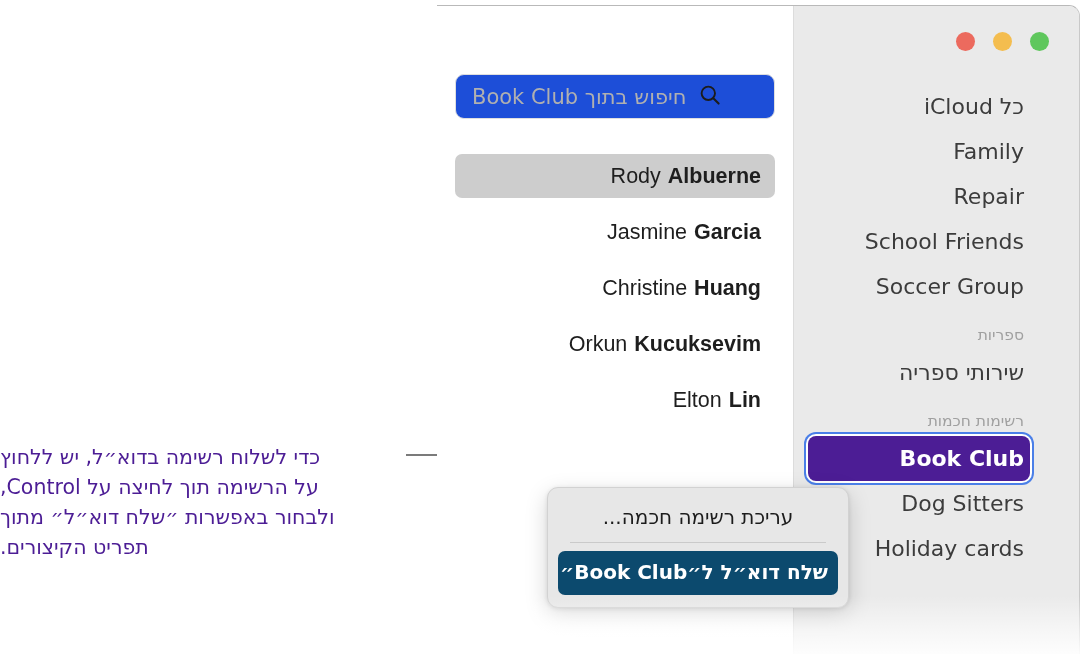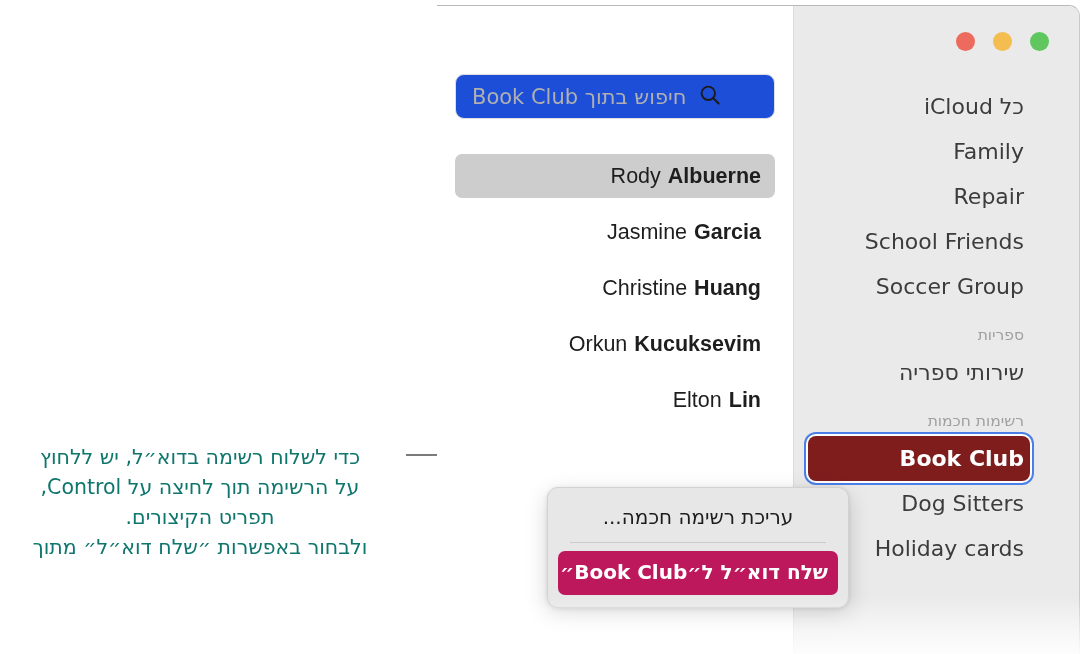--- a/index.html
+++ b/index.html
@@ -25,11 +25,11 @@
     left: 0px;
     top: 442px;
     width: 400px;
-    text-align: center;
+    text-align: left;
     direction: rtl;
     font-size: 20.5px;
     line-height: 30px;
-    color: #0f766e;
+    color: #4c1d95;
     font-family: "DejaVu Sans", "Liberation Sans", sans-serif;
     letter-spacing: 0px;
   }

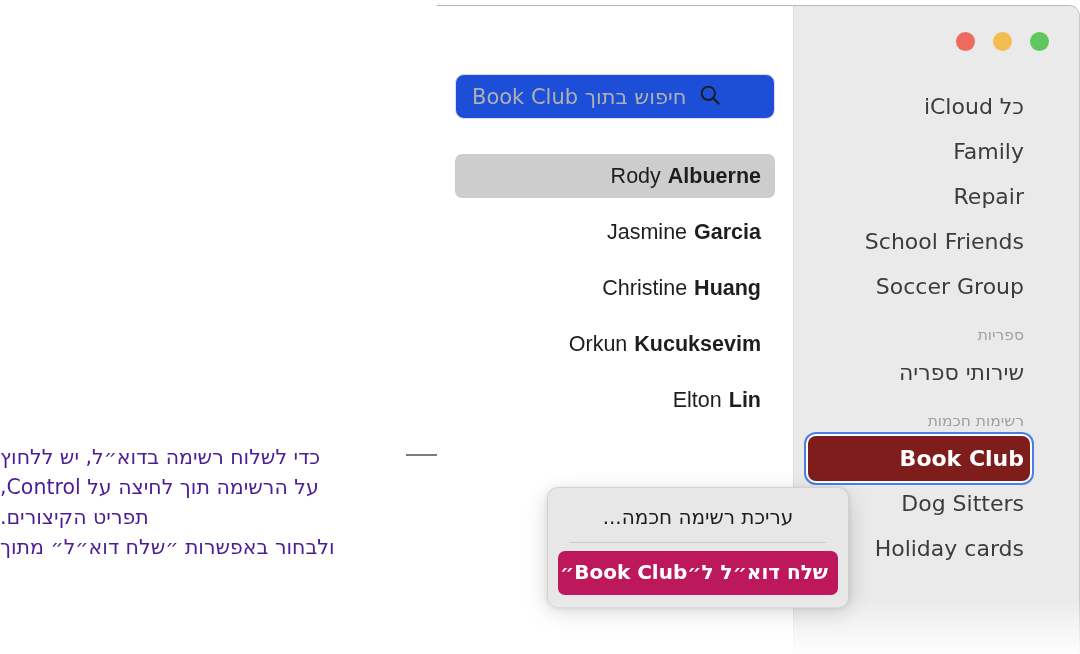--- a/index.html
+++ b/index.html
@@ -139,7 +139,7 @@
   }
 
   .sb-item.selected {
-    background: #7f1d1d;
+    background: #4c1d95;
     color: #ffffff;
     font-weight: bold;
     border-radius: 8px;

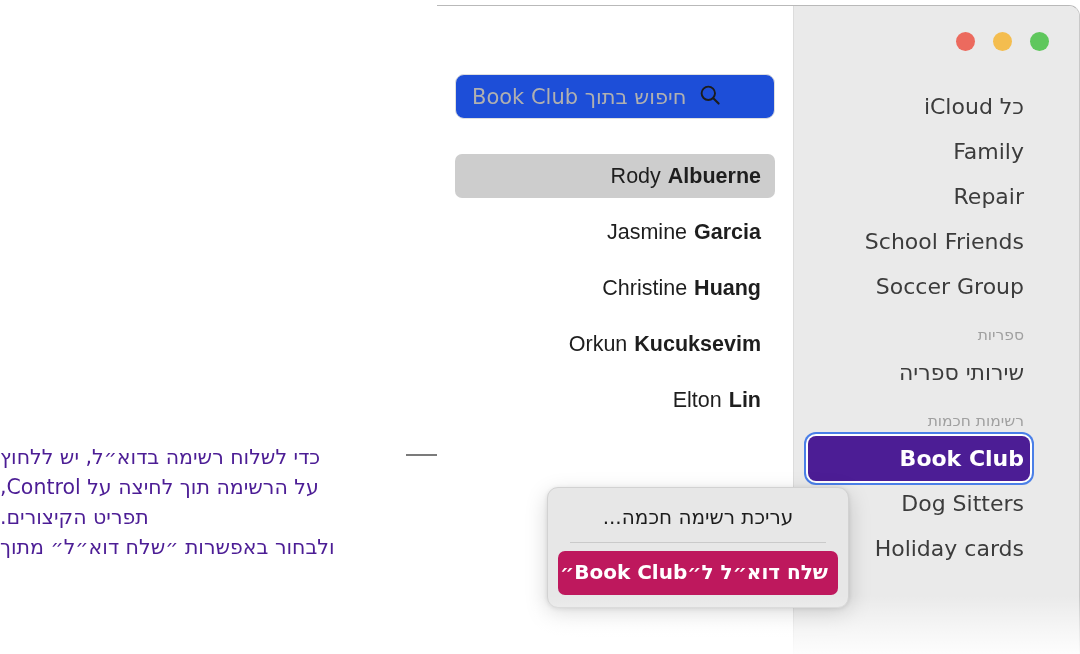--- a/index.html
+++ b/index.html
@@ -256,8 +256,8 @@
   <div class="annotation">
     <p>כדי לשלוח רשימה בדוא״ל, יש ללחוץ</p>
     <p>על הרשימה תוך לחיצה על Control,</p>
+    <p>ולבחור באפשרות ״שלח דוא״ל״ מתוך</p>
     <p>תפריט הקיצורים.</p>
-    <p>ולבחור באפשרות ״שלח דוא״ל״ מתוך</p>
   </div>
   <div class="callout-line"></div>
   <div class="callout-elbow"></div>

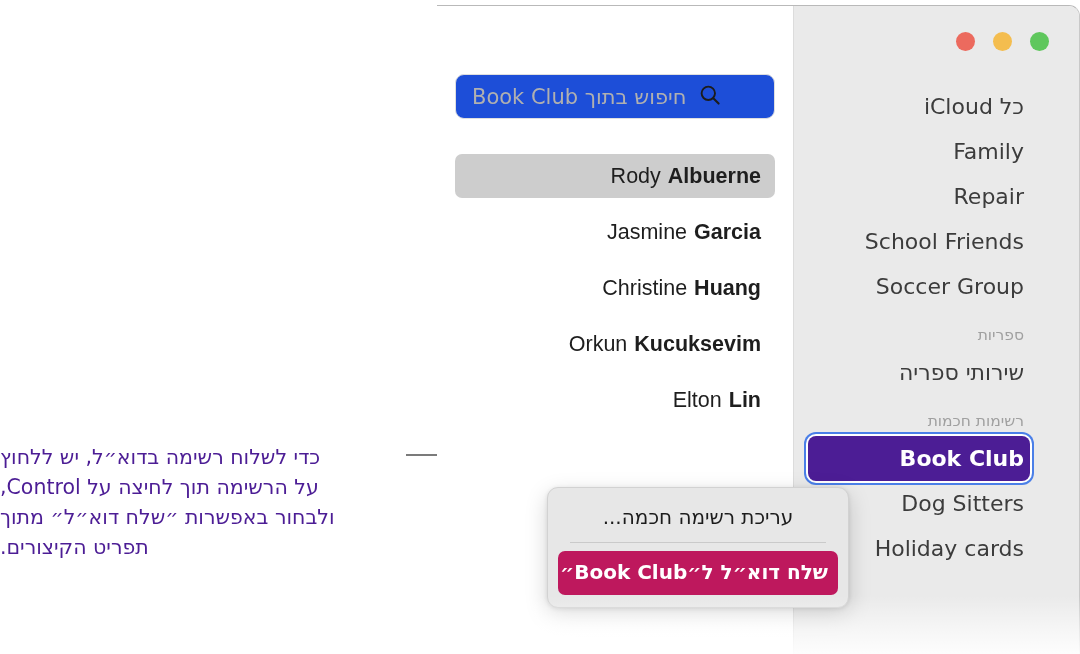--- a/index.html
+++ b/index.html
@@ -239,7 +239,7 @@
     margin: 3px 22px 8px 22px;
   }
   .popup-item.highlighted {
-    background: #be185d;
+    background: #0c4a6e;
     color: #ffffff;
     font-weight: bold;
     border-radius: 7px;

